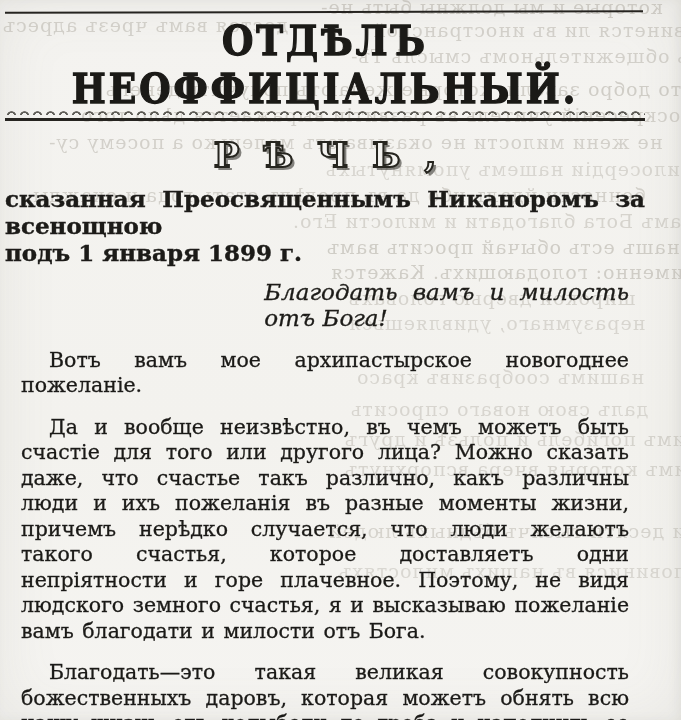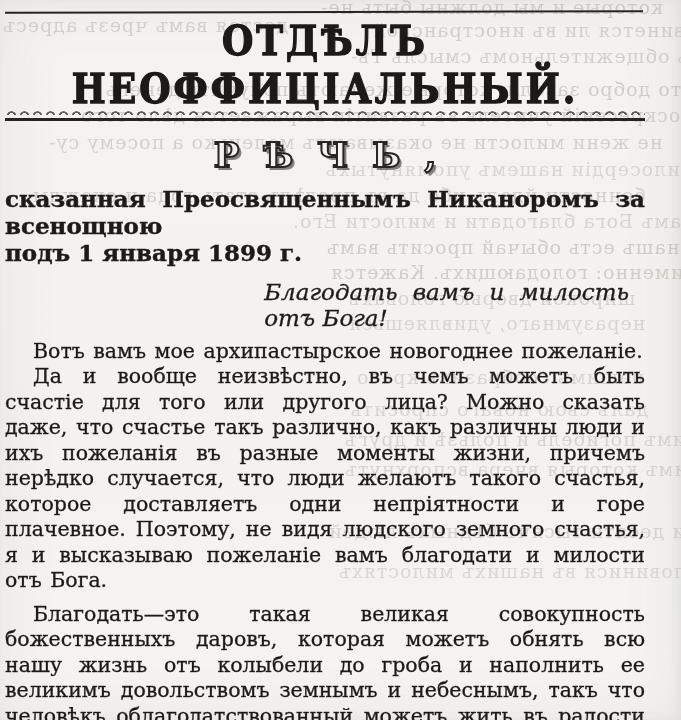--- a/index.html
+++ b/index.html
@@ -90,7 +90,7 @@
     color:#1b1a17;
     -webkit-text-stroke:0.35px rgba(27,26,23,0.85);
   }
-  .body-text p{margin:0;text-indent:28px;}
+  .body-text p{margin:16px;text-indent:28px;}
   .body-text p:nth-child(3){margin-top:2px;}
   .body-text p:last-child{margin-top:8px;}
 </style>

